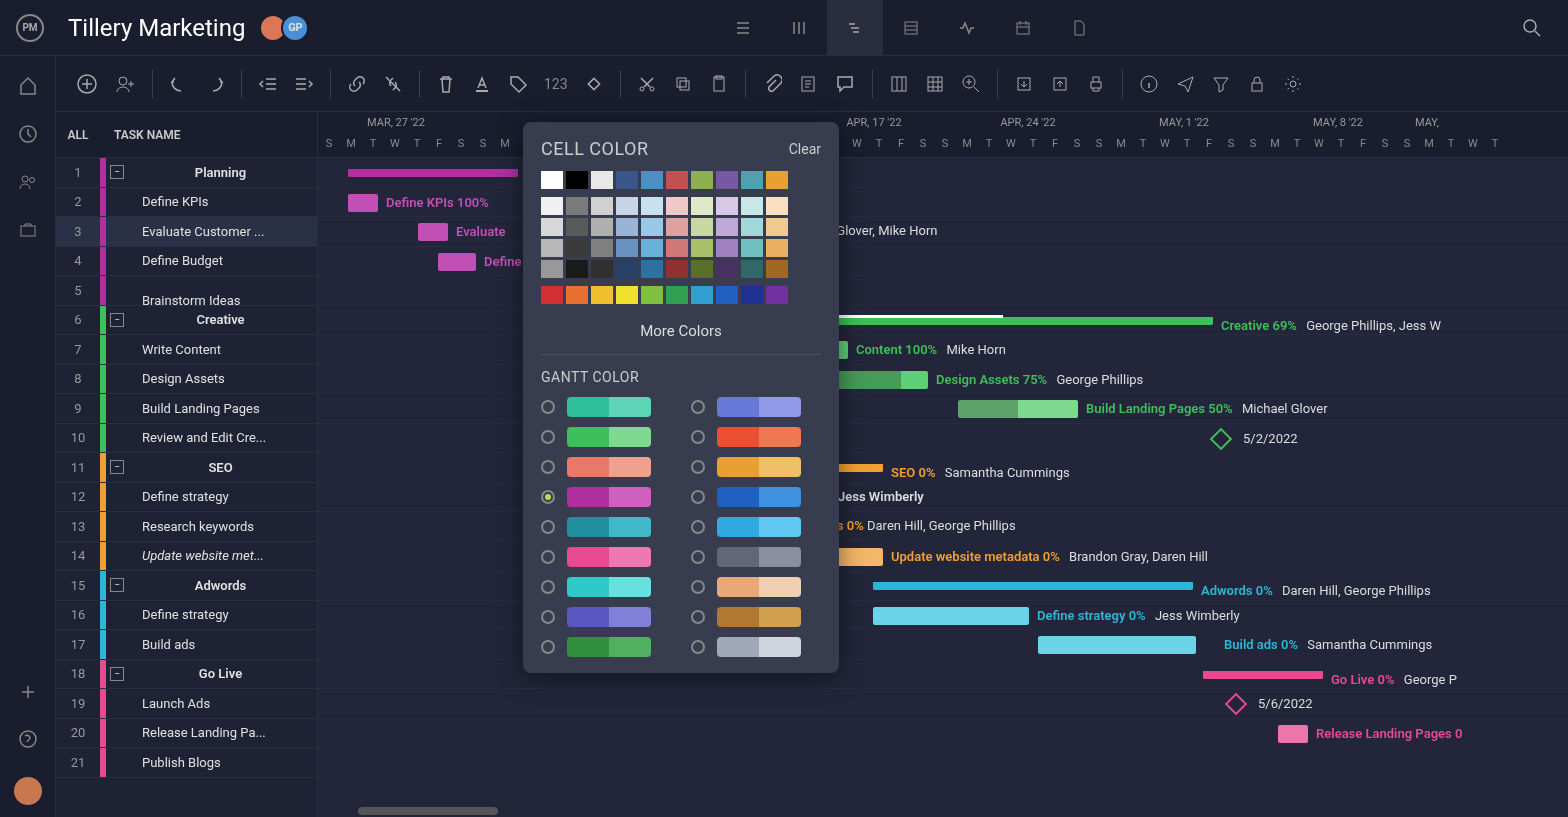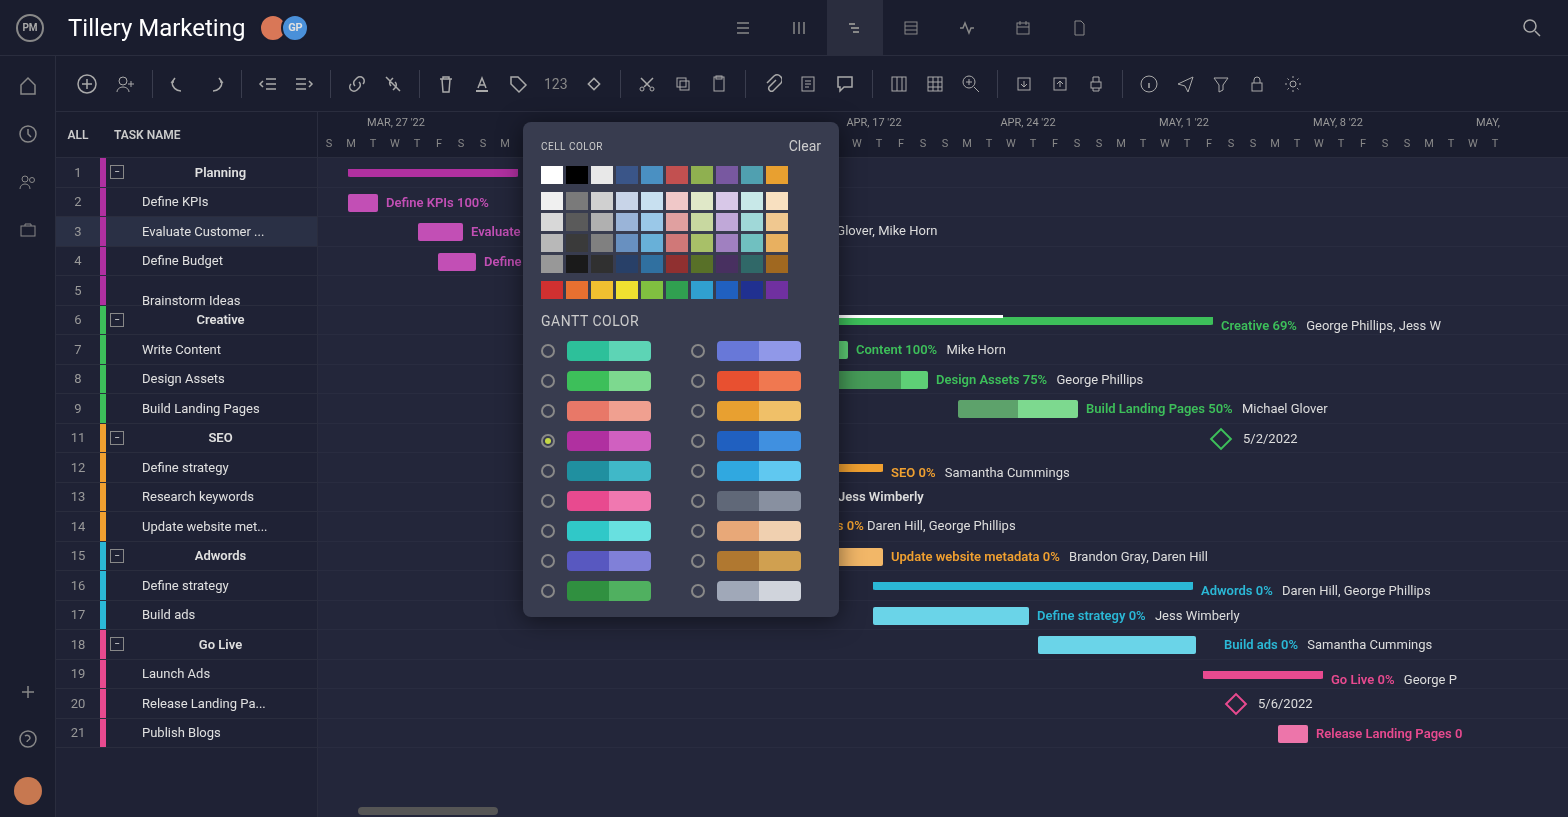--- a/index.html
+++ b/index.html
@@ -810,7 +810,7 @@
         <div class="week-label" style="left: 710px;">APR, 24 '22</div>
         <div class="week-label" style="left: 866px;">MAY, 1 '22</div>
         <div class="week-label" style="left: 1020px;">MAY, 8 '22</div>
-        <div class="week-label" style="left: 1170px;">MAY,</div>
+        <div class="week-label" style="left: 1109px;">MAY,</div>
       </div>
     <div class="day-row" id="day-row">
         <div class="day-cell">S</div>

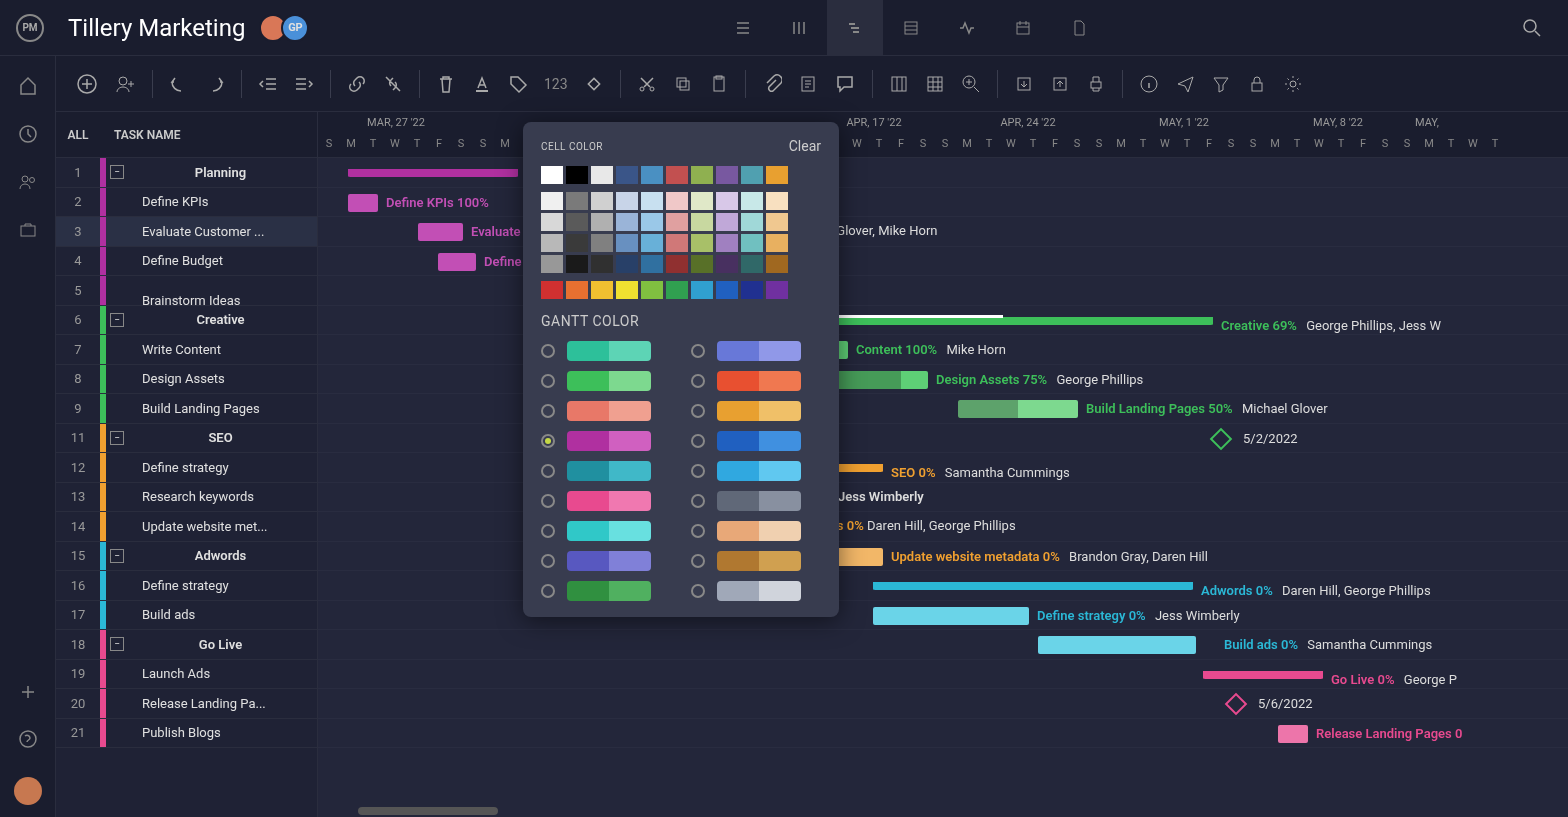--- a/index.html
+++ b/index.html
@@ -297,7 +297,7 @@
   margin-bottom: 12px;
 }
 .popup-title {
-  font-size: 10px;
+  font-size: 18px;
   color: #ccc;
   letter-spacing: 0.5px;
 }

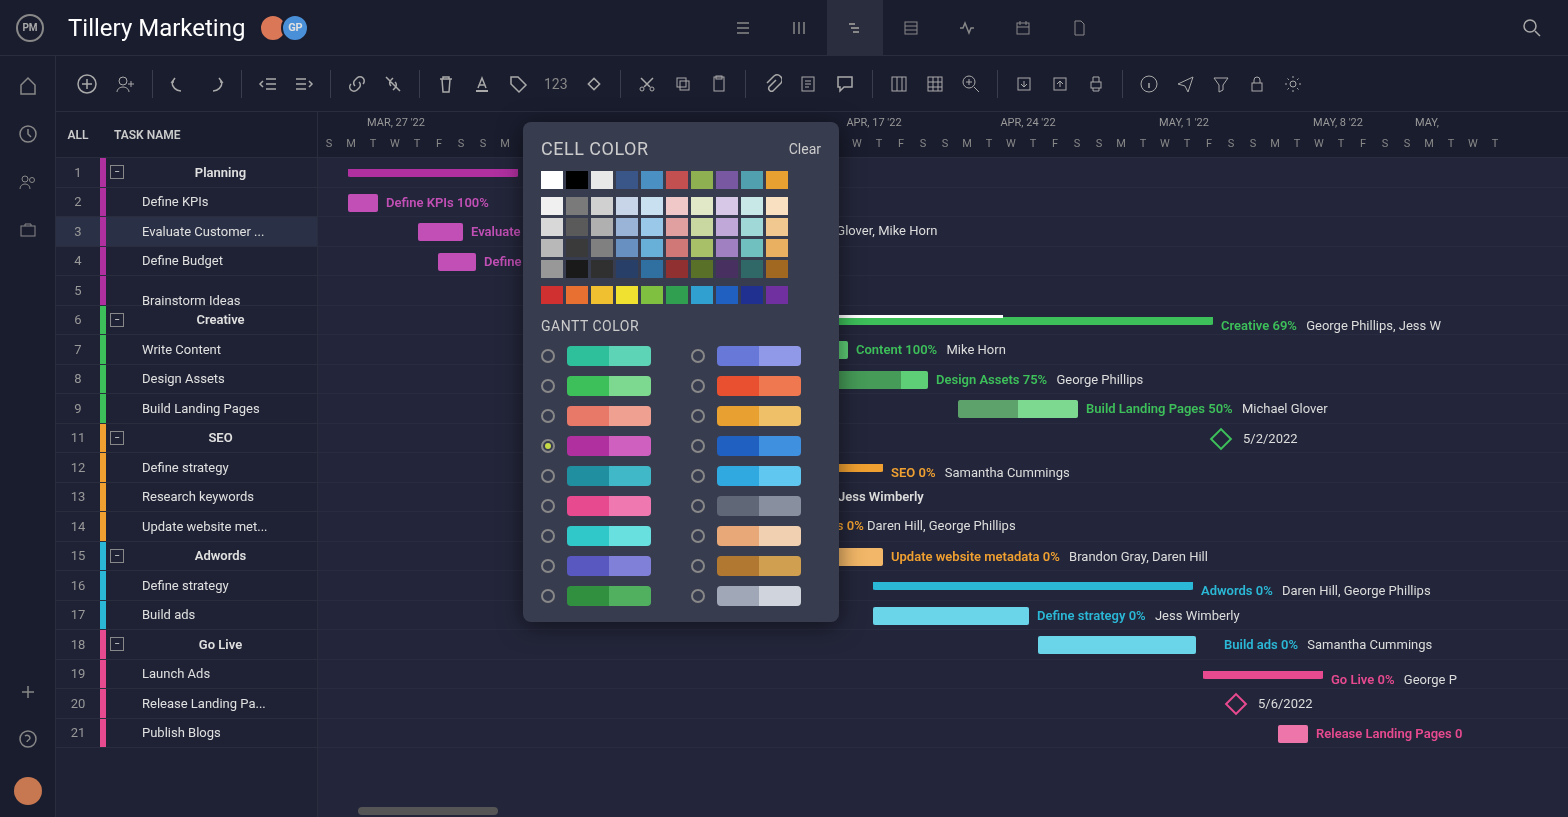--- a/index.html
+++ b/index.html
@@ -879,7 +879,7 @@
         </div>
       </div>
       <div class="gantt-row">
-        <div class="gbar" style="left: 100px; width: 45px; background: rgb(194, 79, 181);">
+        <div class="gbar" style="left: 100px; width: 30px; background: rgb(194, 79, 181);">
           <div class="gbar-label" style="color: rgb(194, 79, 181);"><span>Evaluate</span></div>
         </div>
         <div style="position: absolute; left: 505px; top: 6px; font-size: 13px; color: rgb(221, 221, 221);">el Glover, Mike Horn</div>

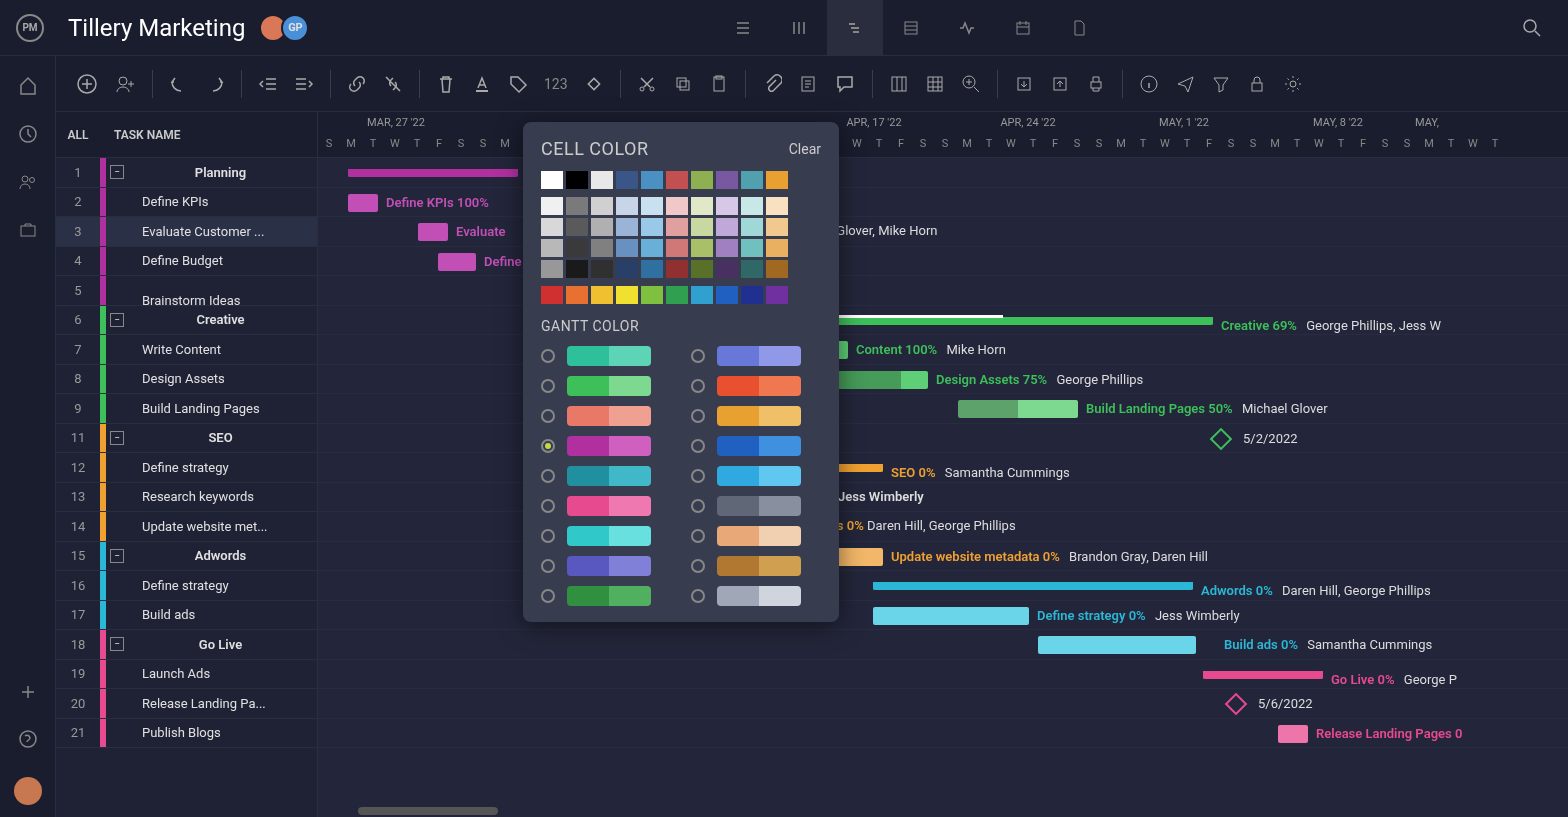--- a/index.html
+++ b/index.html
@@ -1053,6 +1053,7 @@
       <div class="cell-swatch" style="background: rgb(32, 48, 144);"></div>
       <div class="cell-swatch" style="background: rgb(112, 48, 160);"></div>
     </div>
+  <div class="more-colors">More Colors</div>
   <div class="gantt-color-title">GANTT COLOR</div>
   <div class="gantt-color-grid" id="gantt-color-grid">
       <div class="gantt-color-row">

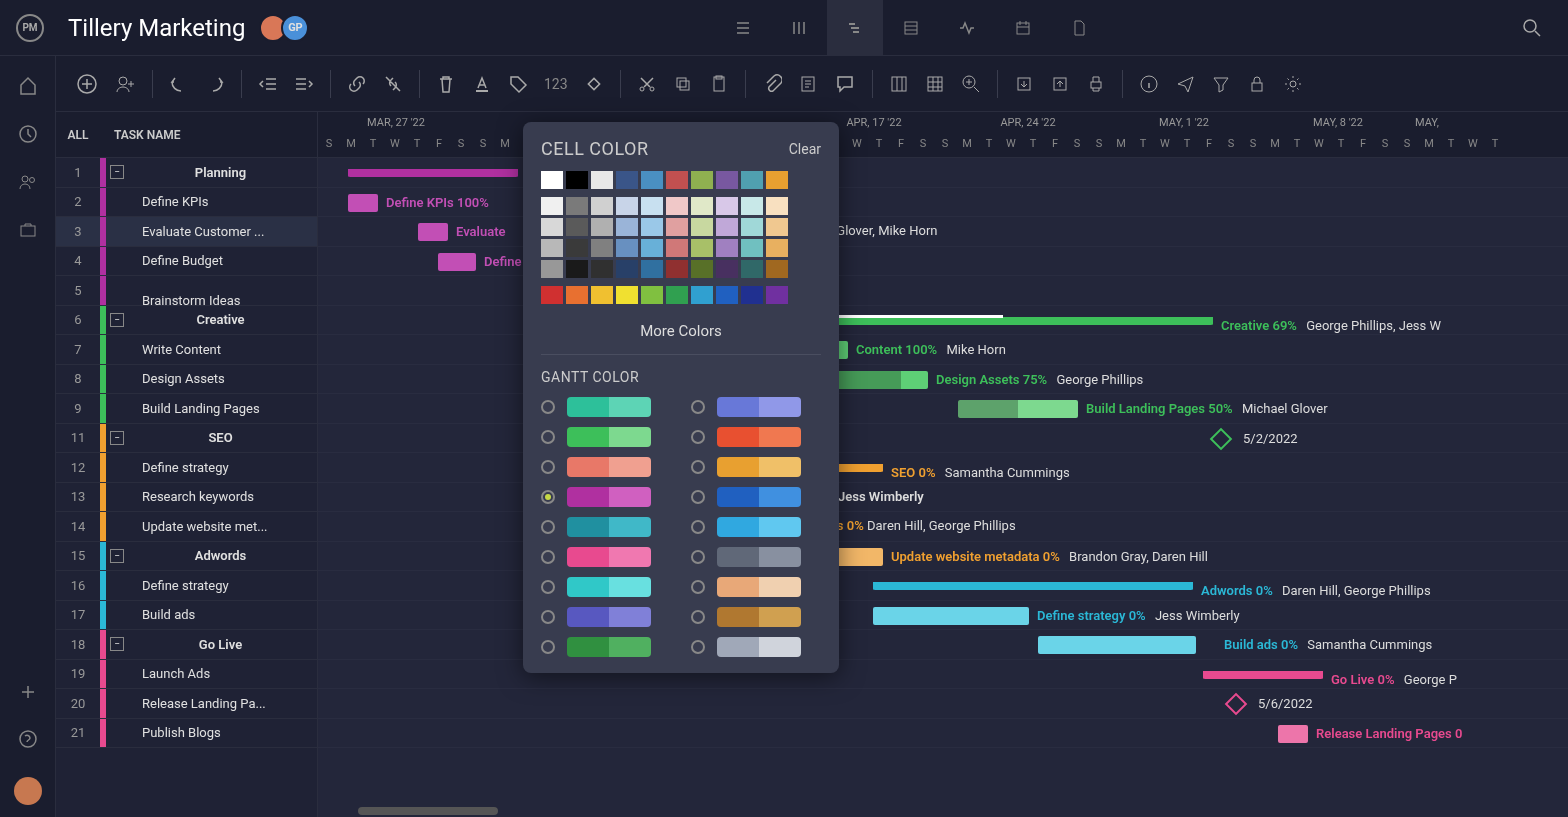--- a/index.html
+++ b/index.html
@@ -717,6 +717,13 @@
         <div class="color-strip" style="background: rgb(61, 191, 90);"></div>
         <div style="display: flex; align-items: center; flex: 1 1 0%; overflow: hidden;">
           <div class="task-name task-indent">Build Landing Pages</div>
+        </div>
+      </div>
+      <div class="task-row">
+        <div class="row-num">10</div>
+        <div class="color-strip" style="background: rgb(61, 191, 90);"></div>
+        <div style="display: flex; align-items: center; flex: 1 1 0%; overflow: hidden;">
+          <div class="task-name task-indent">Review and Edit Cre...</div>
         </div>
       </div>
       <div class="task-row">

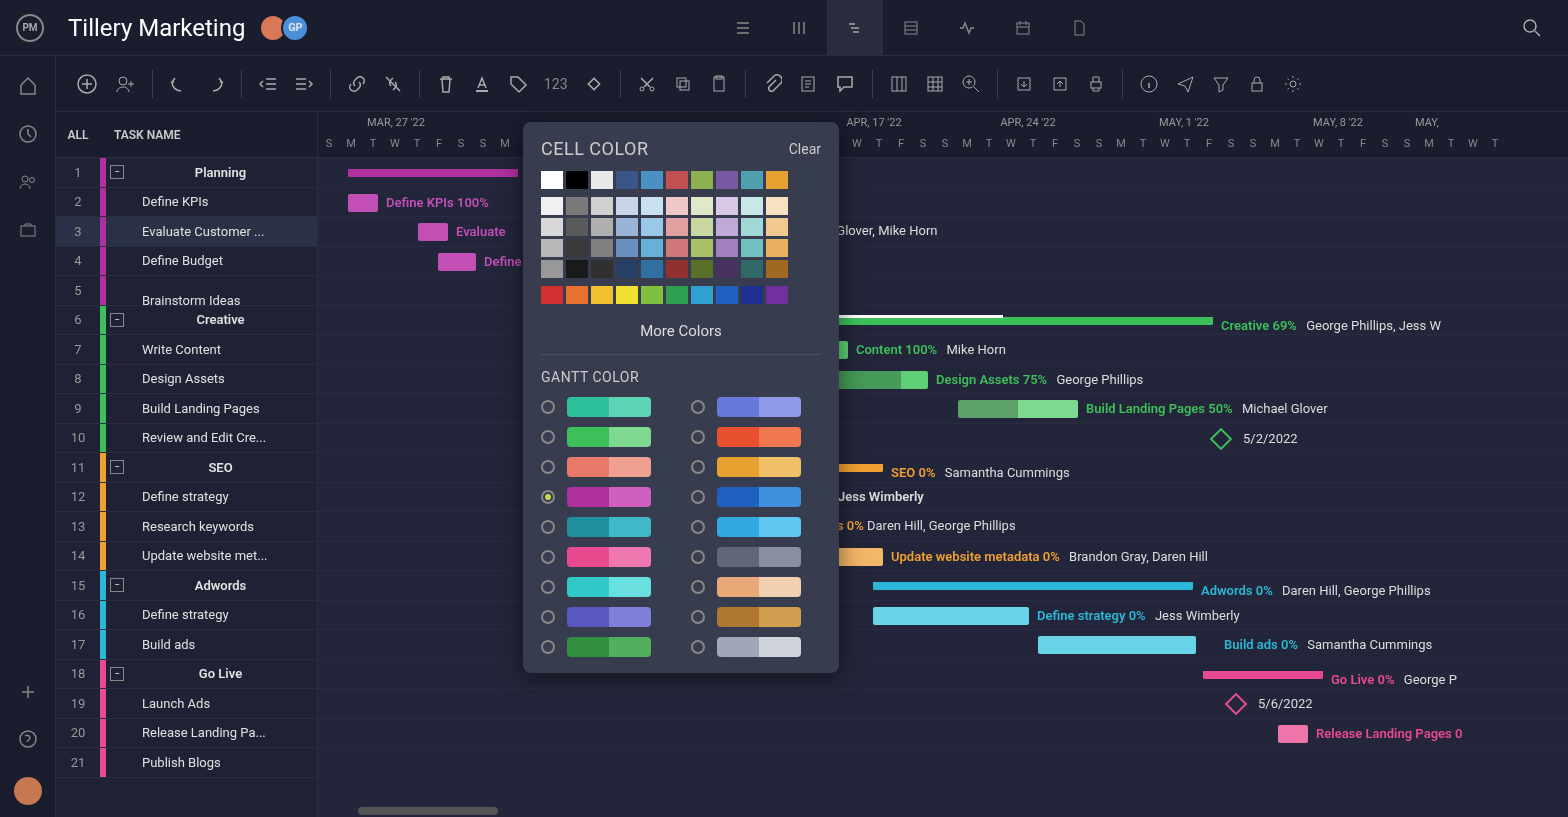--- a/index.html
+++ b/index.html
@@ -751,7 +751,7 @@
       <div class="task-row">
         <div class="row-num">14</div>
         <div class="color-strip" style="background: rgb(240, 160, 48);"></div>
-        <div style="display: flex; align-items: flex-start; flex: 1 1 0%; overflow: hidden;">
+        <div style="display: flex; align-items: flex-start; flex: 1 1 0%; overflow: hidden; font-style: italic;">
           <div class="task-name task-indent">Update website met...</div>
         </div>
       </div>

